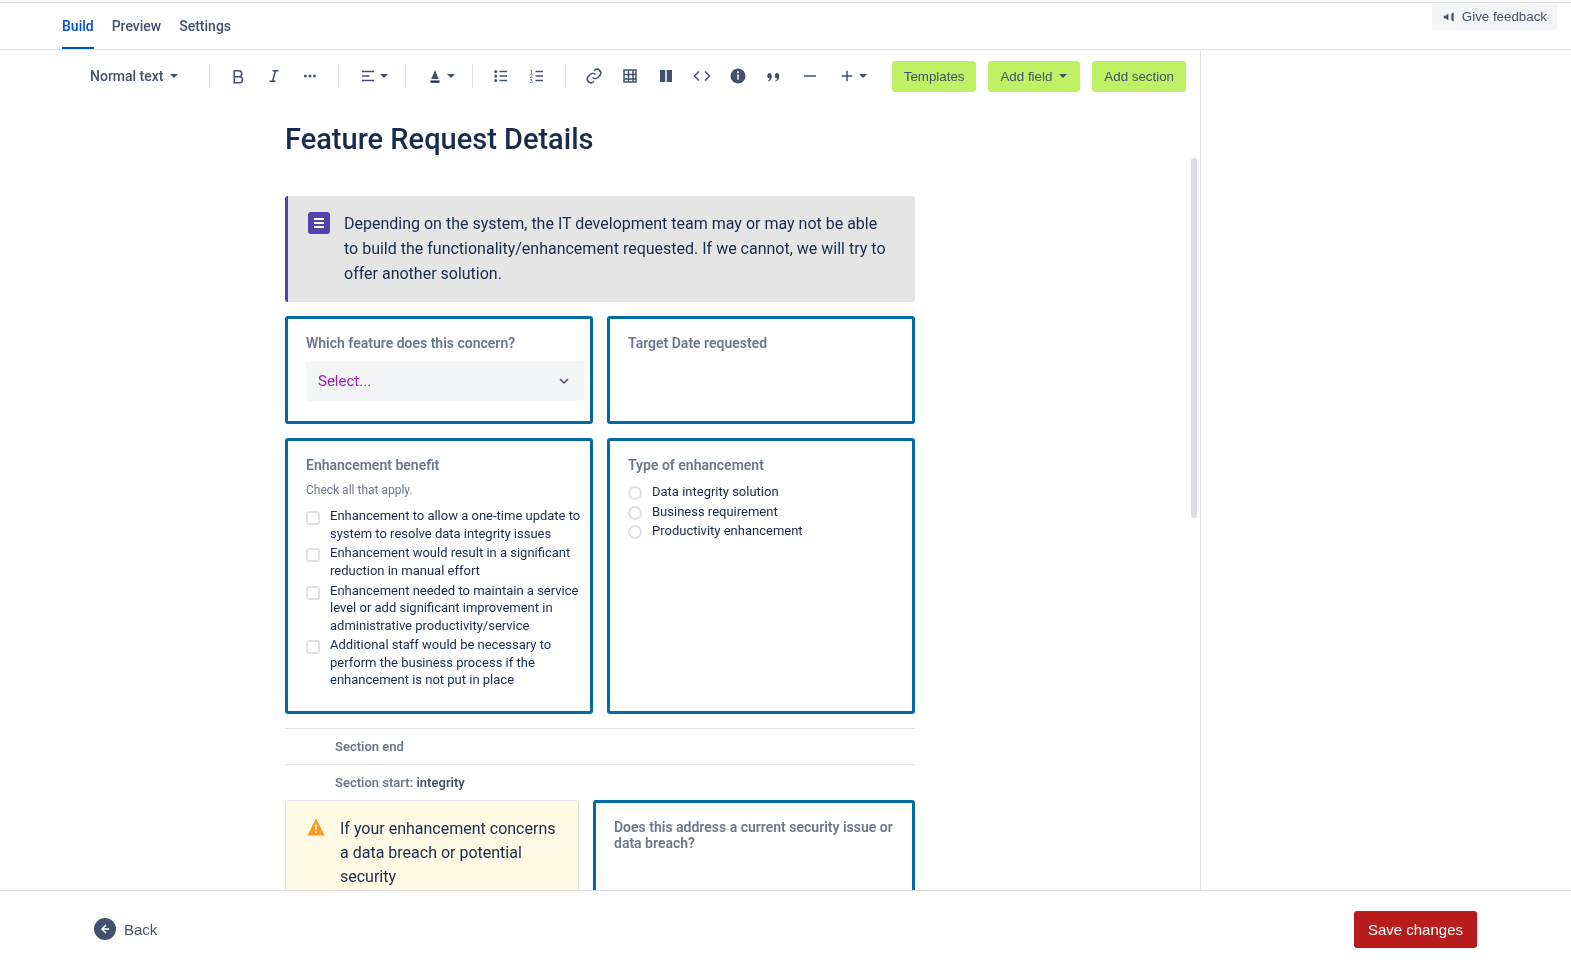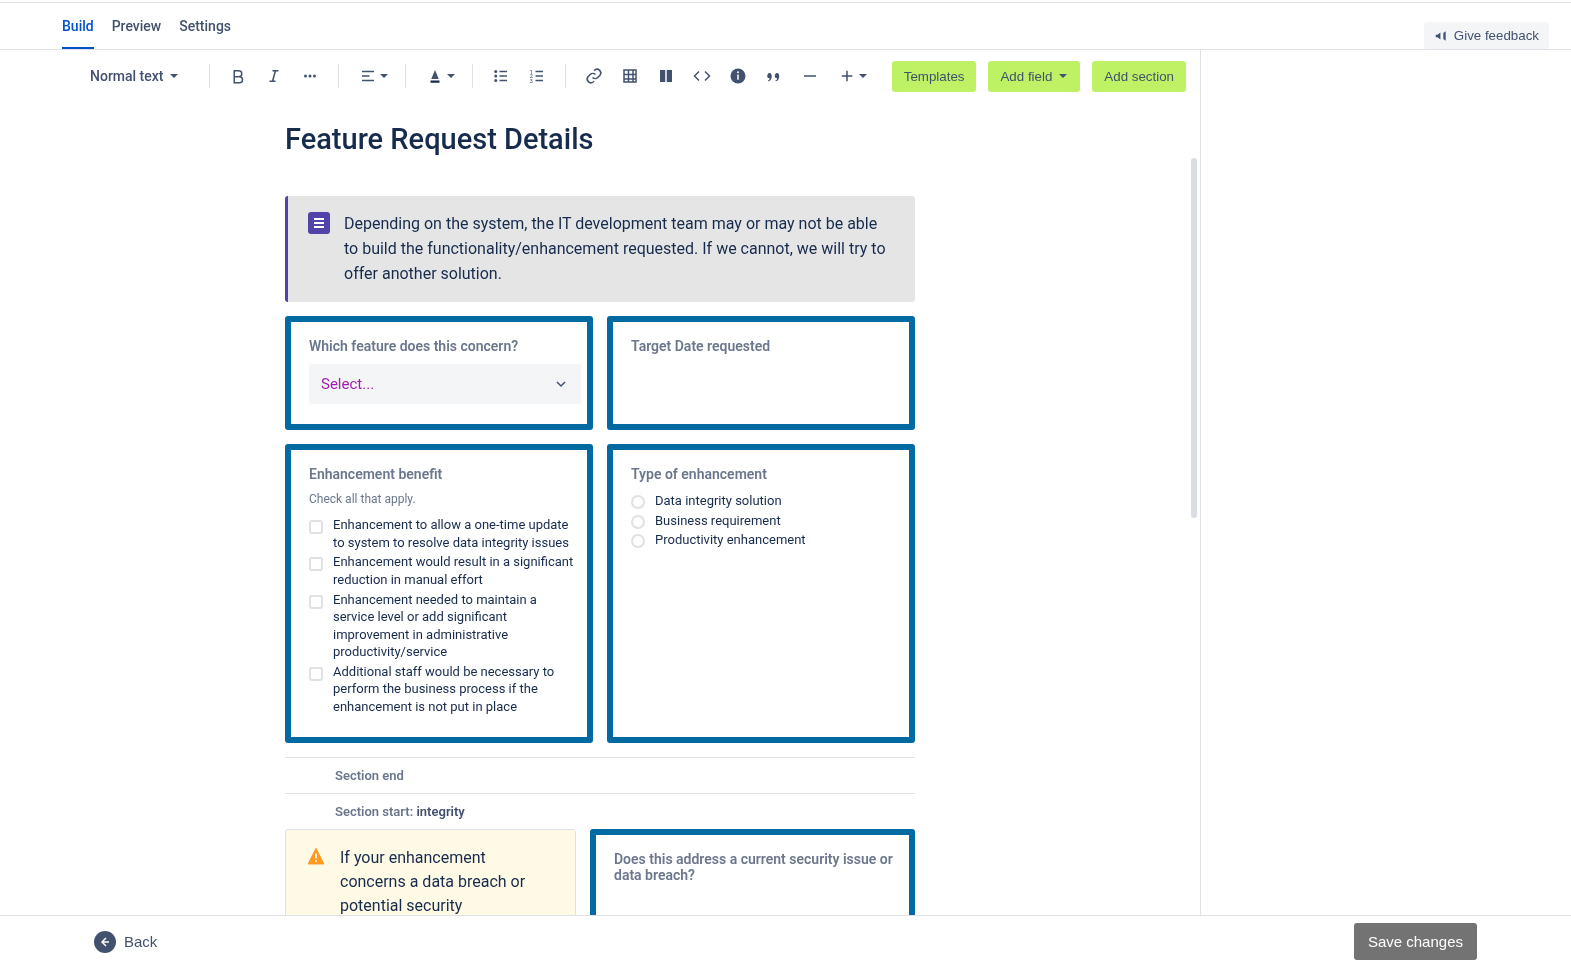--- a/index.html
+++ b/index.html
@@ -19,10 +19,10 @@
   .header-row {
     position: absolute;
     top: 3px;
-    left: 0; right: 8px;
+    left: 0; right: 0;
     height: 46px;
     display: flex;
-    align-items: flex-end;
+    align-items: flex-start;
     padding: 0 14px 0 62px;
   }
   .tabs { display: flex; gap: 18px; height: 100%; align-items: center; }

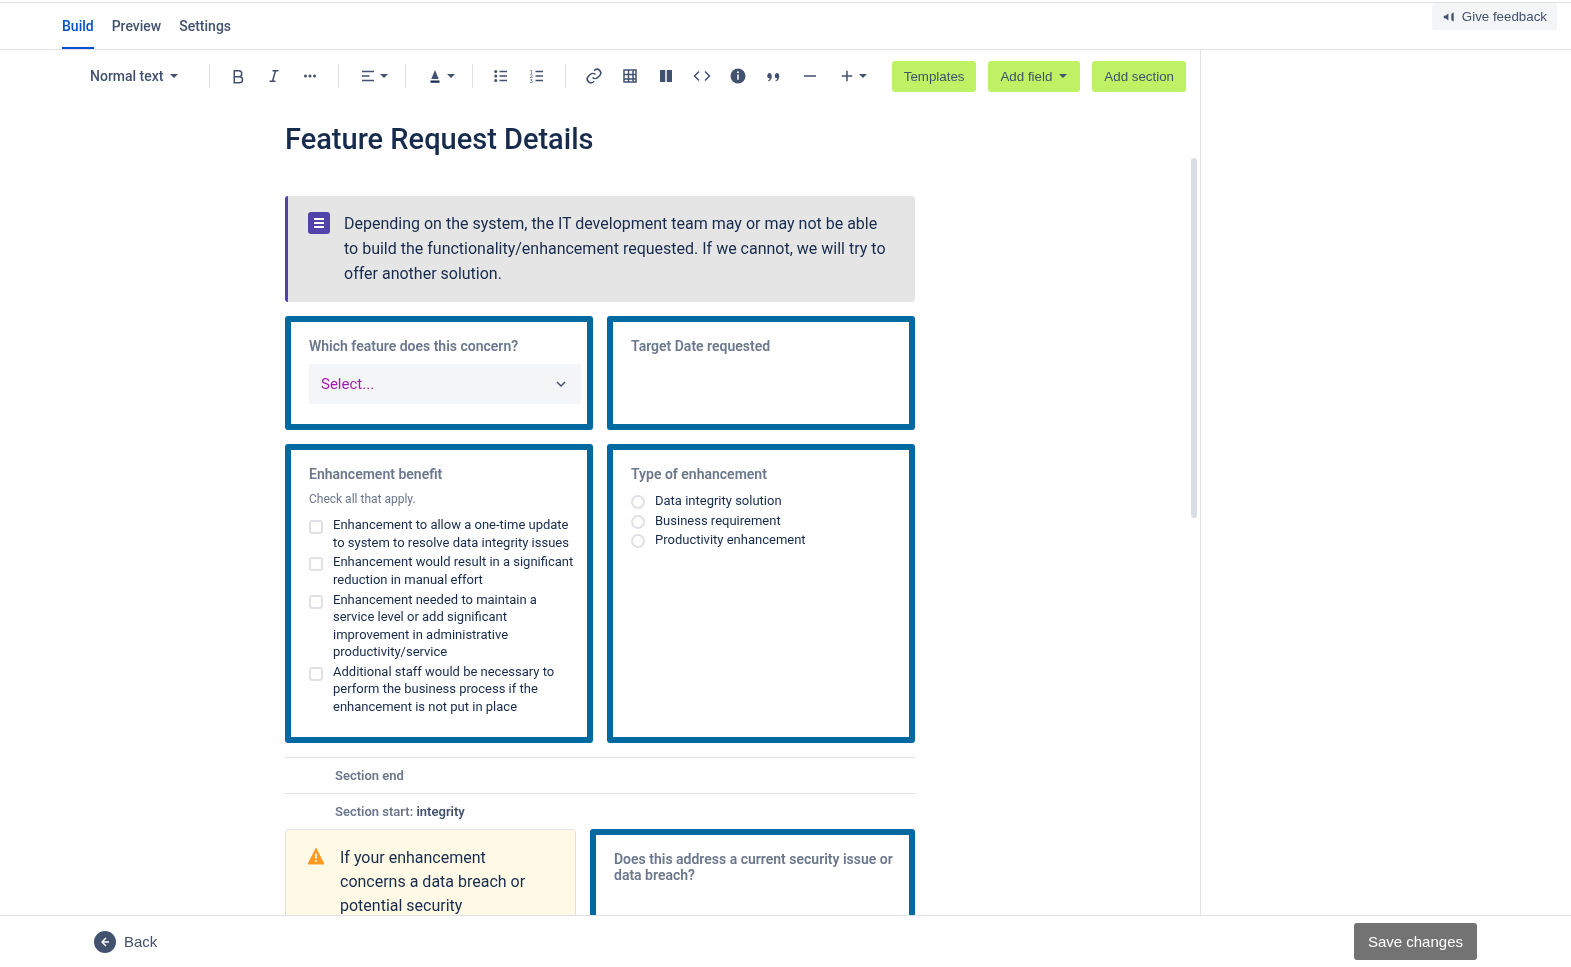--- a/index.html
+++ b/index.html
@@ -178,7 +178,7 @@
   }
   .field-card {
     flex: 1;
-    border: 6px solid #0369a1;
+    border: 3px solid #0369a1;
     border-radius: 3px;
     padding: 16px 6px 20px 18px;
   }

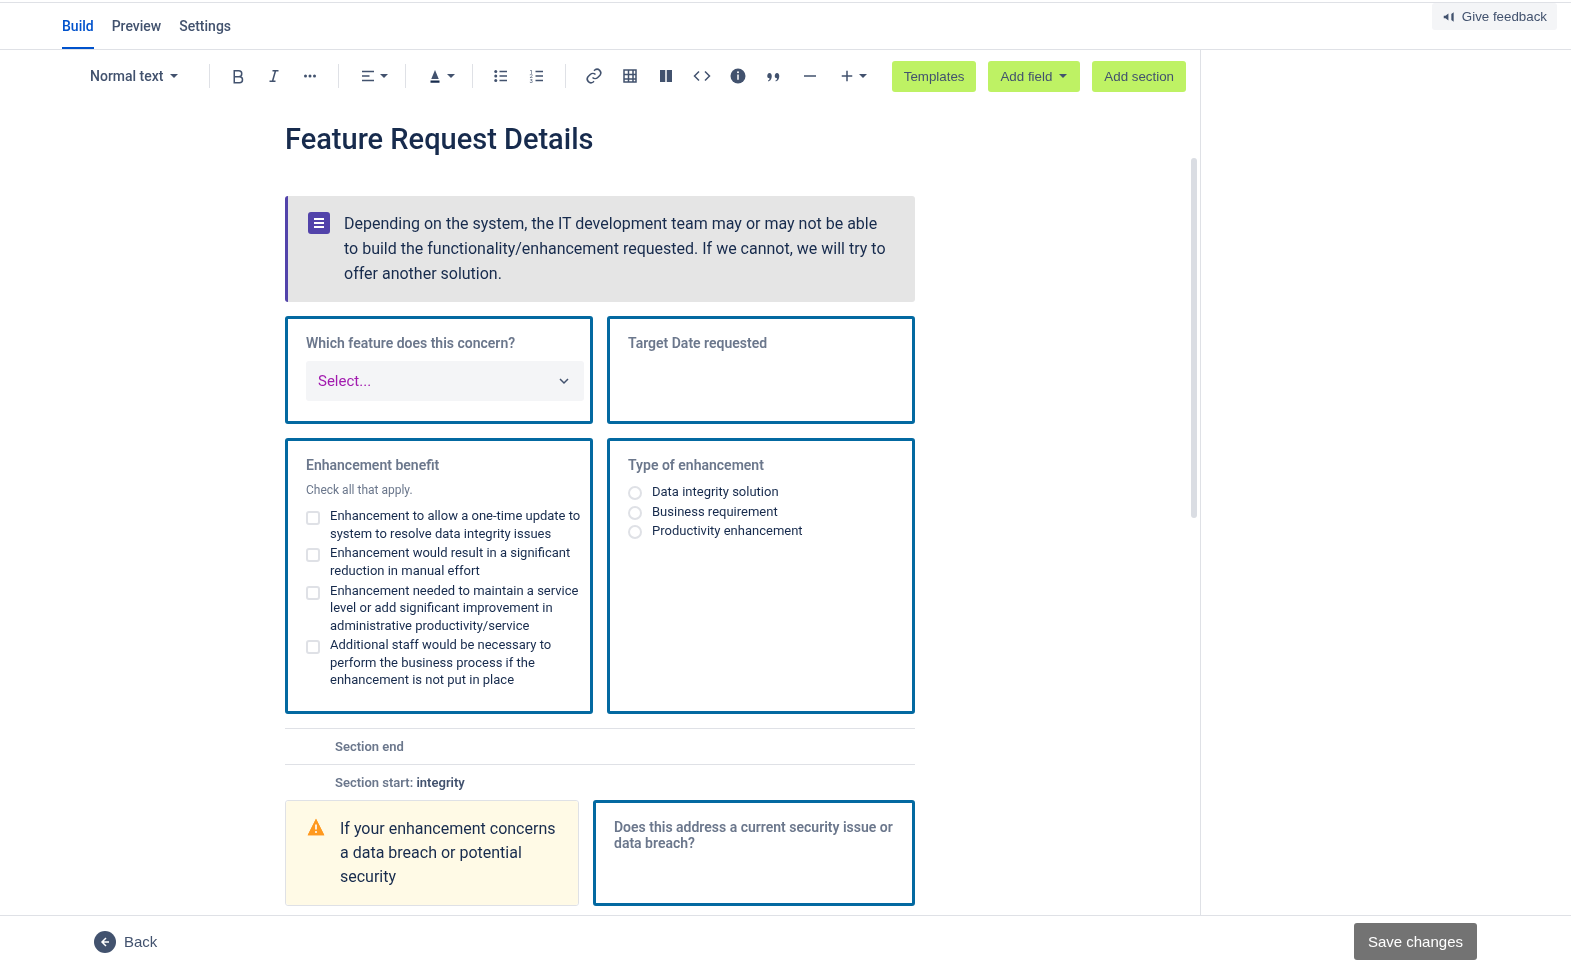--- a/index.html
+++ b/index.html
@@ -244,7 +244,7 @@
   .footer {
     position: absolute;
     left: 0; right: 0; bottom: 0;
-    height: 52px;
+    height: 77px;
     border-top: 1px solid #DFE1E6;
     background: #fff;
     display: flex;

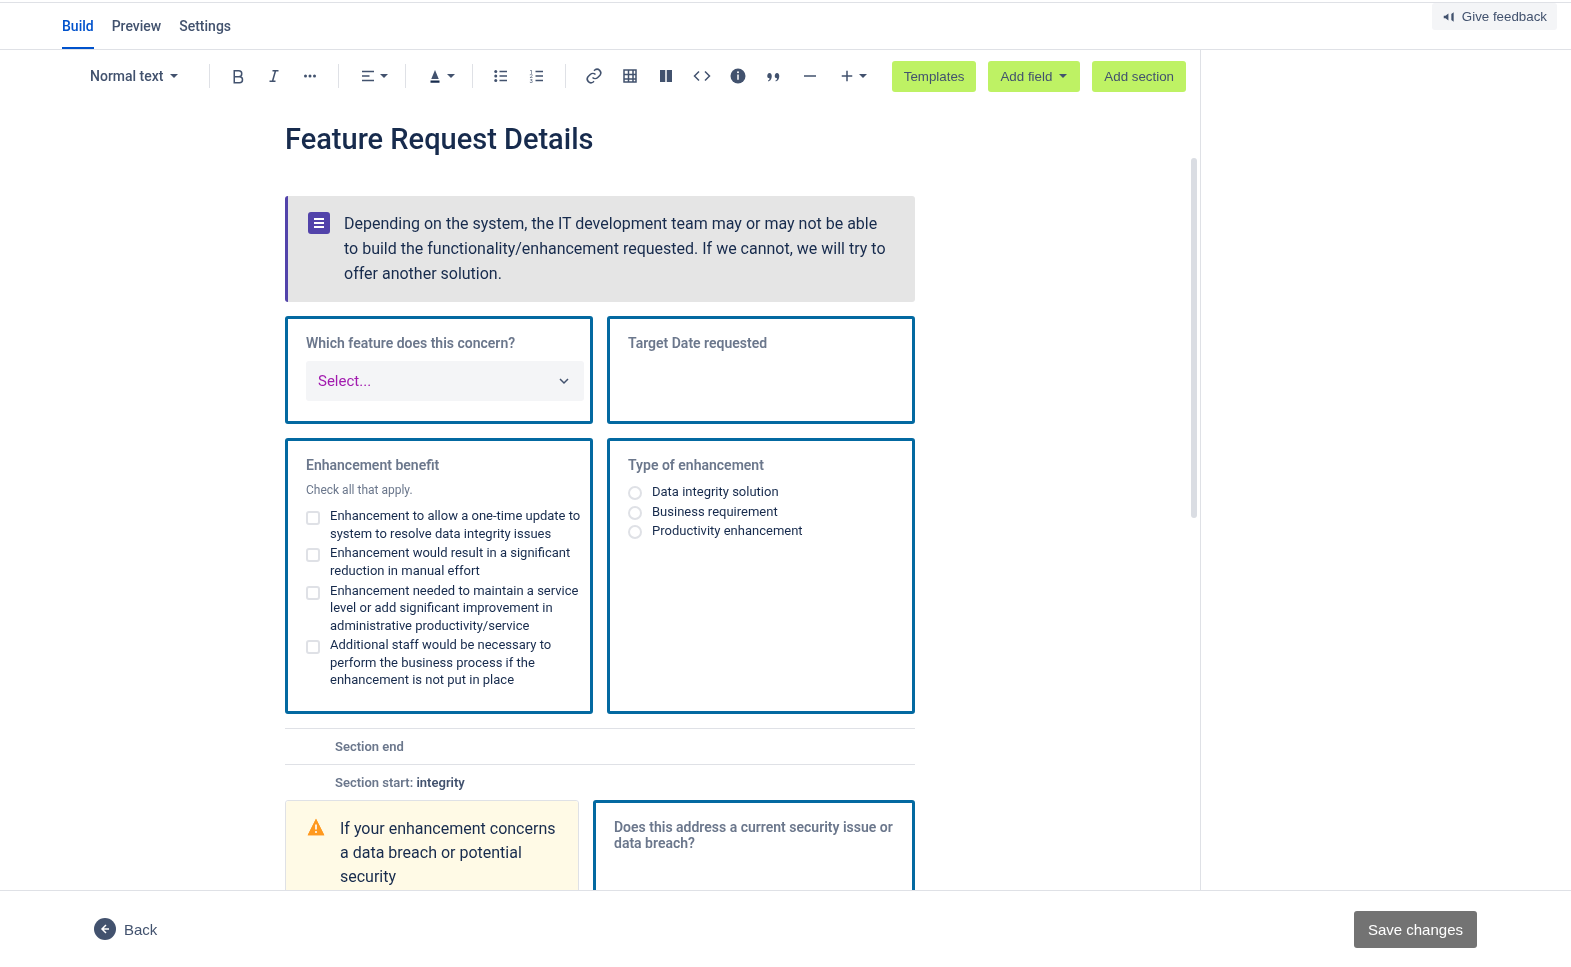--- a/index.html
+++ b/index.html
@@ -266,7 +266,7 @@
   .back-btn .circ svg { width: 12px; height: 12px; fill: #fff; }
   .footer-spacer { flex: 1; }
   .save-btn {
-    background: #737373;
+    background: #b91c1c;
     color: #fff;
     border: none;
     padding: 10px 14px;

